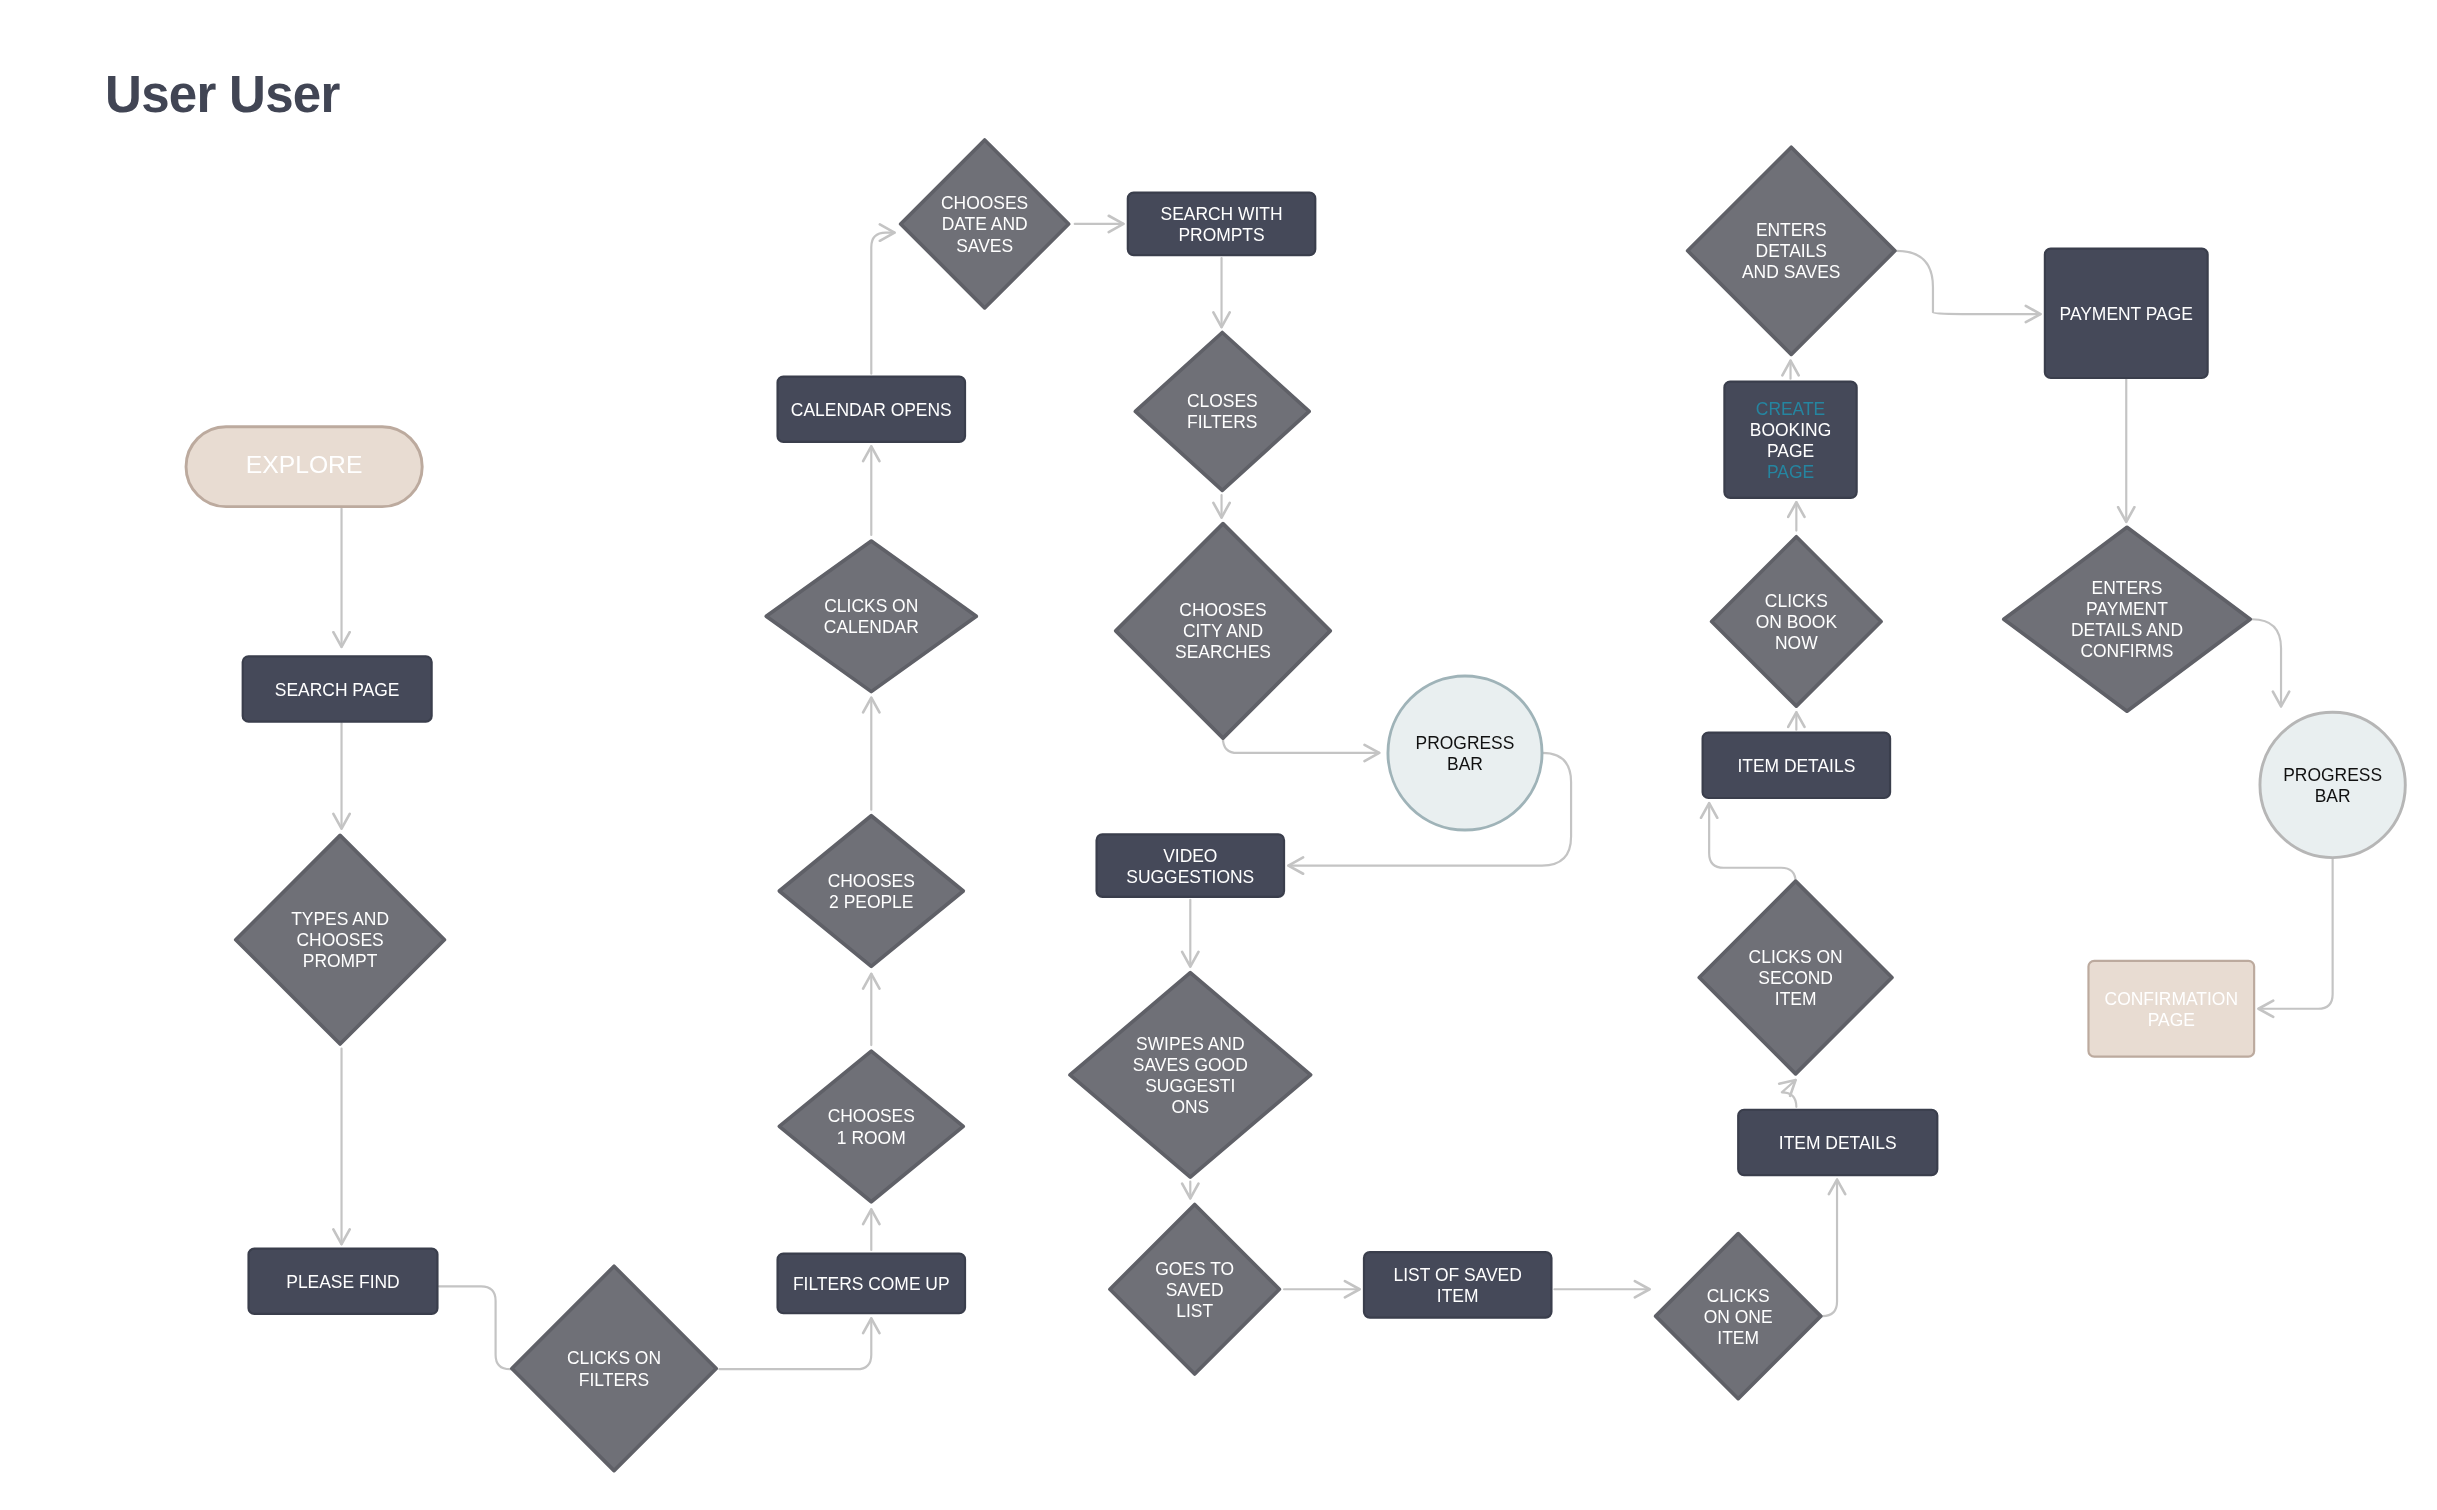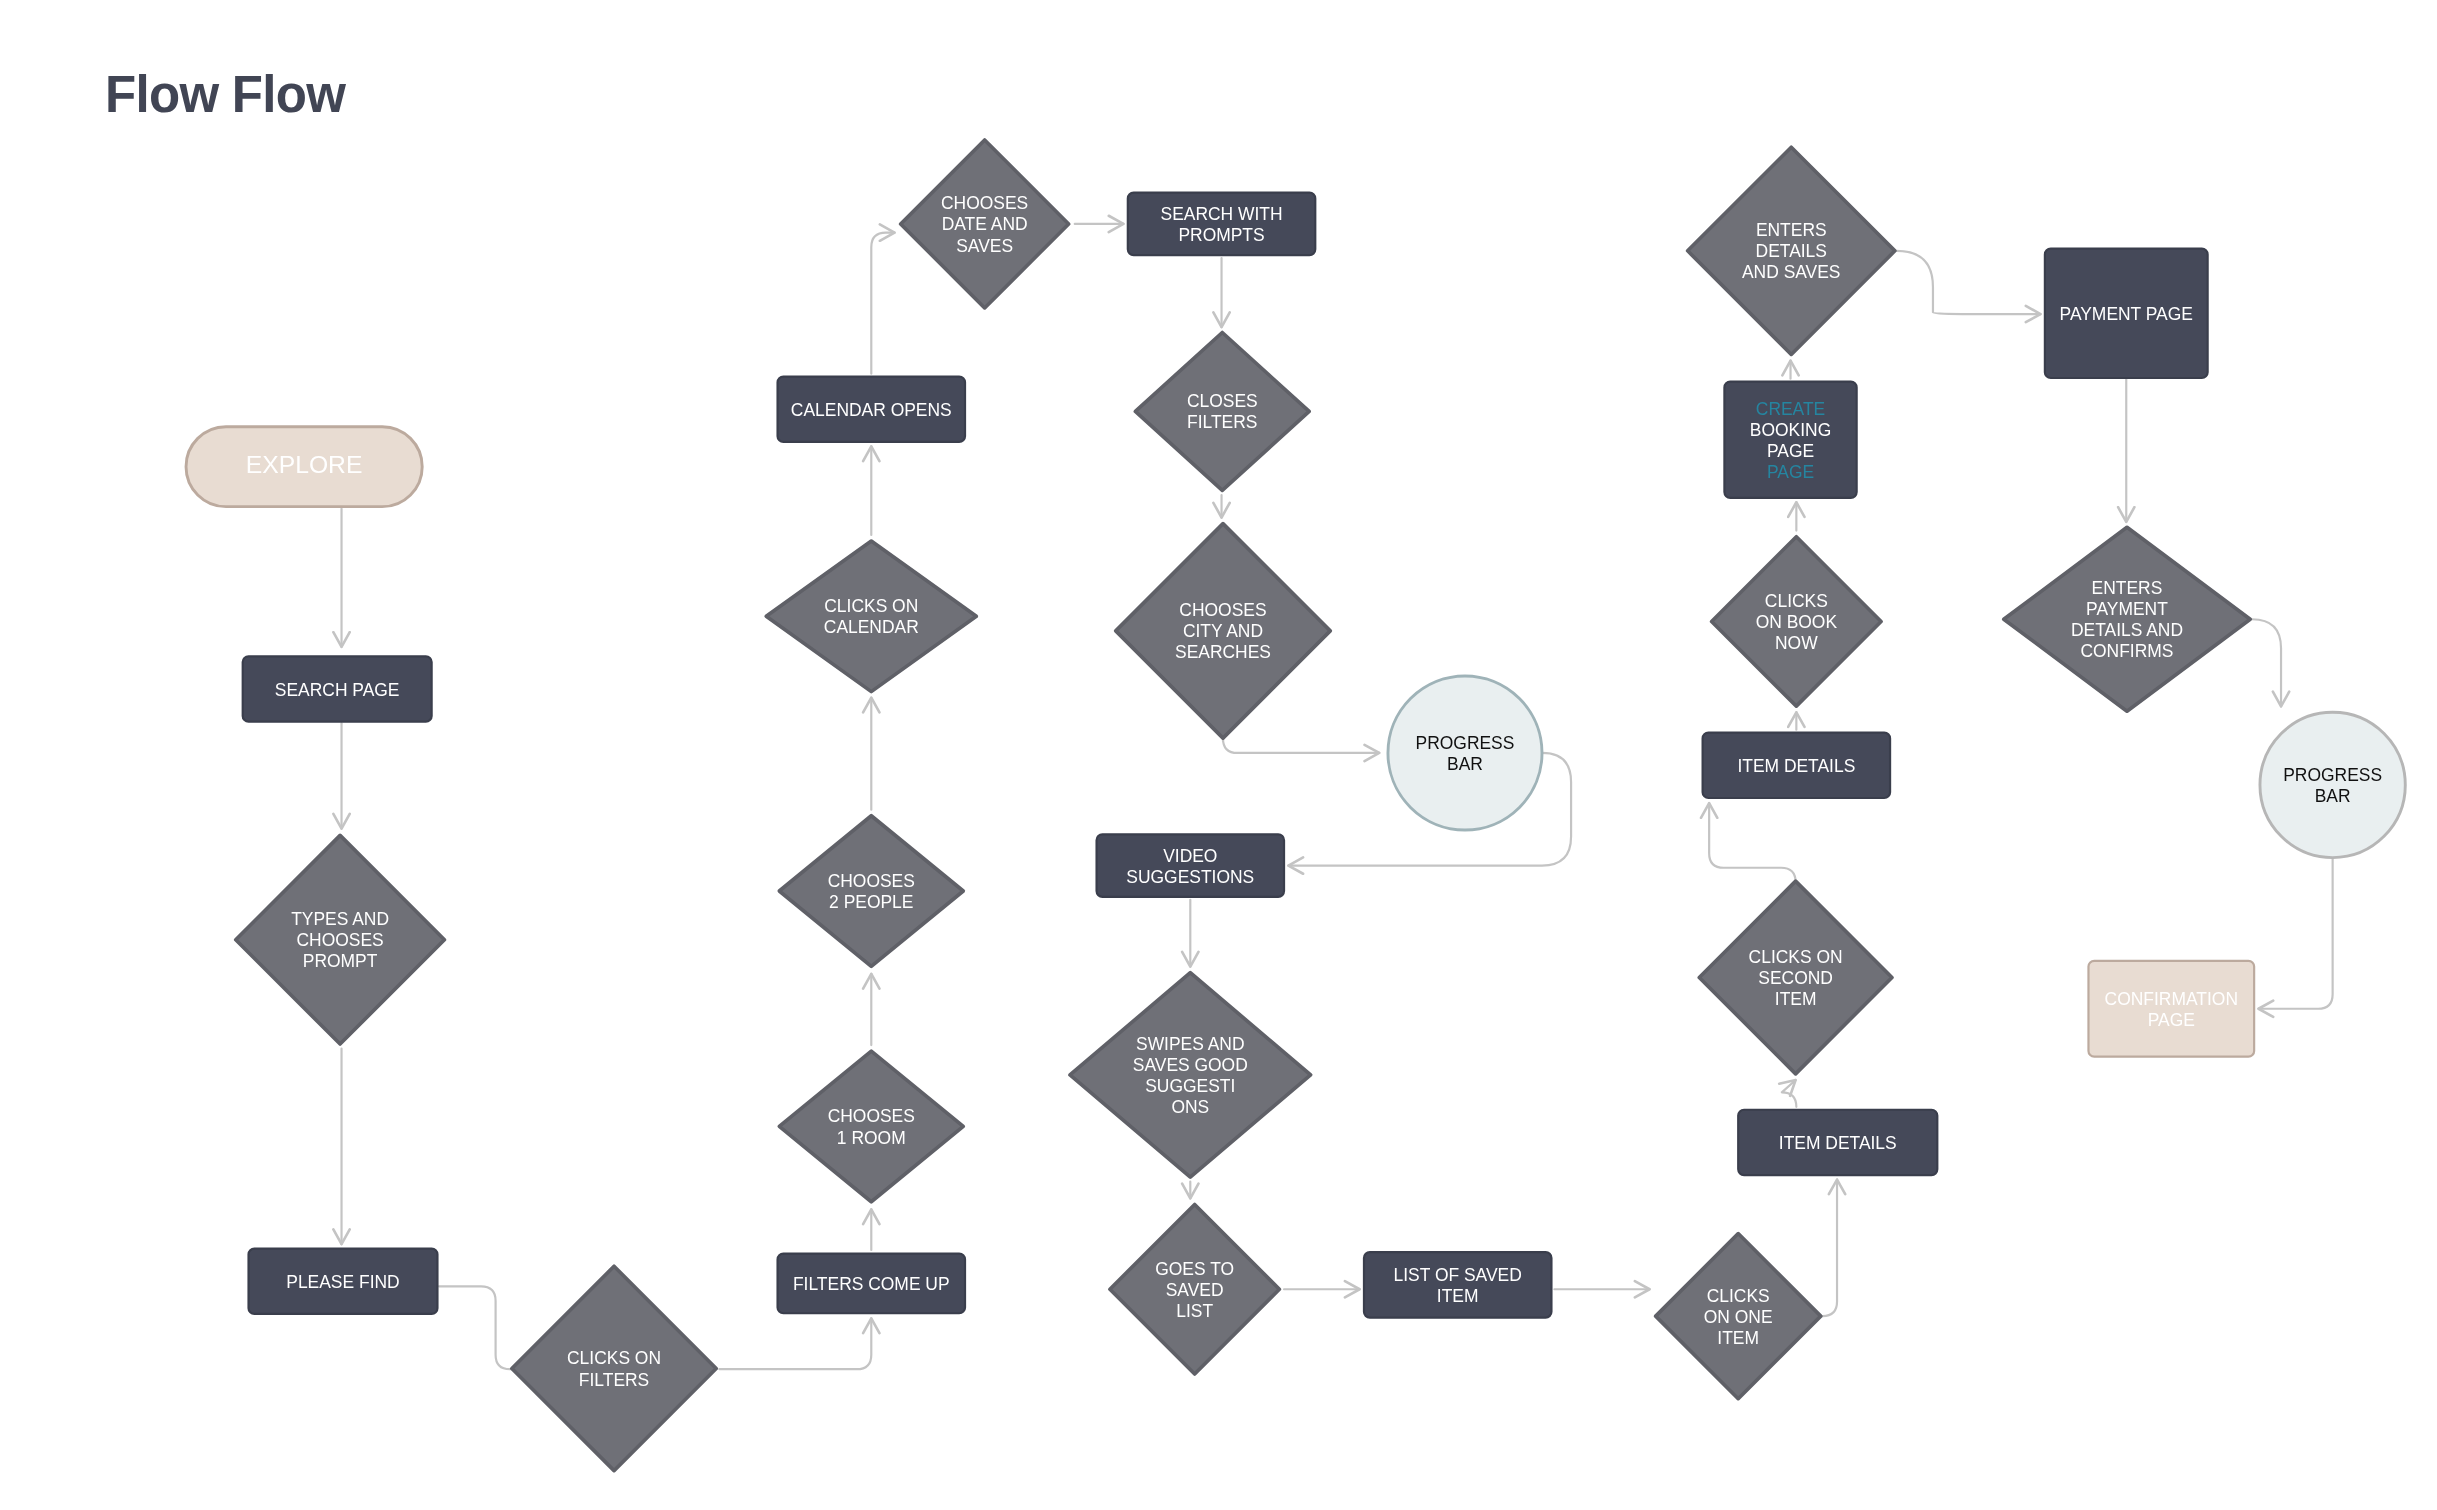--- a/index.html
+++ b/index.html
@@ -19,7 +19,7 @@
 </head>
 <body>
 
-<div class="page-title">Flow Flow</div>
+<div class="page-title">User User</div>
 
 <svg id="canvas" viewBox="0 0 3355 2079" xmlns="http://www.w3.org/2000/svg">
   <defs>

